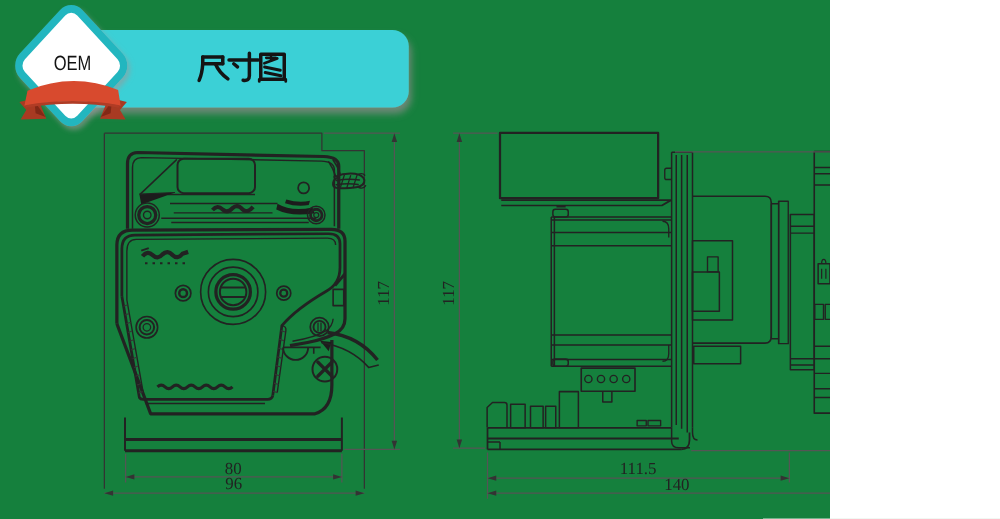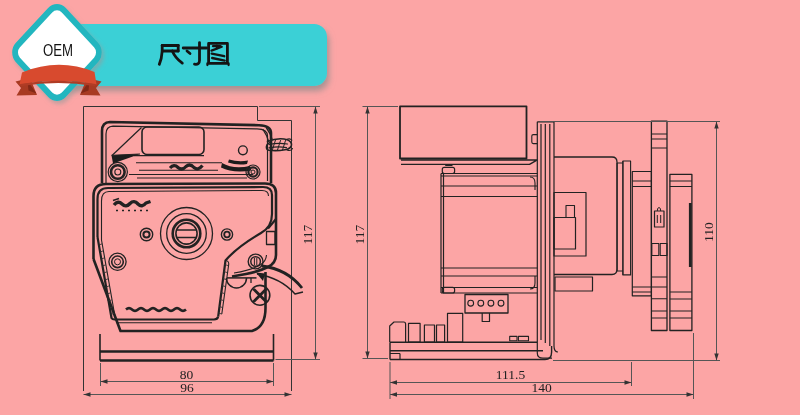--- a/index.html
+++ b/index.html
@@ -3,7 +3,7 @@
 <meta charset="utf-8">
 <style>
   html,body{margin:0;padding:0;background:#fff;}
-  #canvas{position:relative;width:800px;height:415px;background:#fca5a5;overflow:hidden;
+  #canvas{position:relative;width:664px;height:415px;background:#15803d;overflow:hidden;
           font-family:"Liberation Sans", sans-serif;}
   svg{position:absolute;left:0;top:0;}
 </style>

